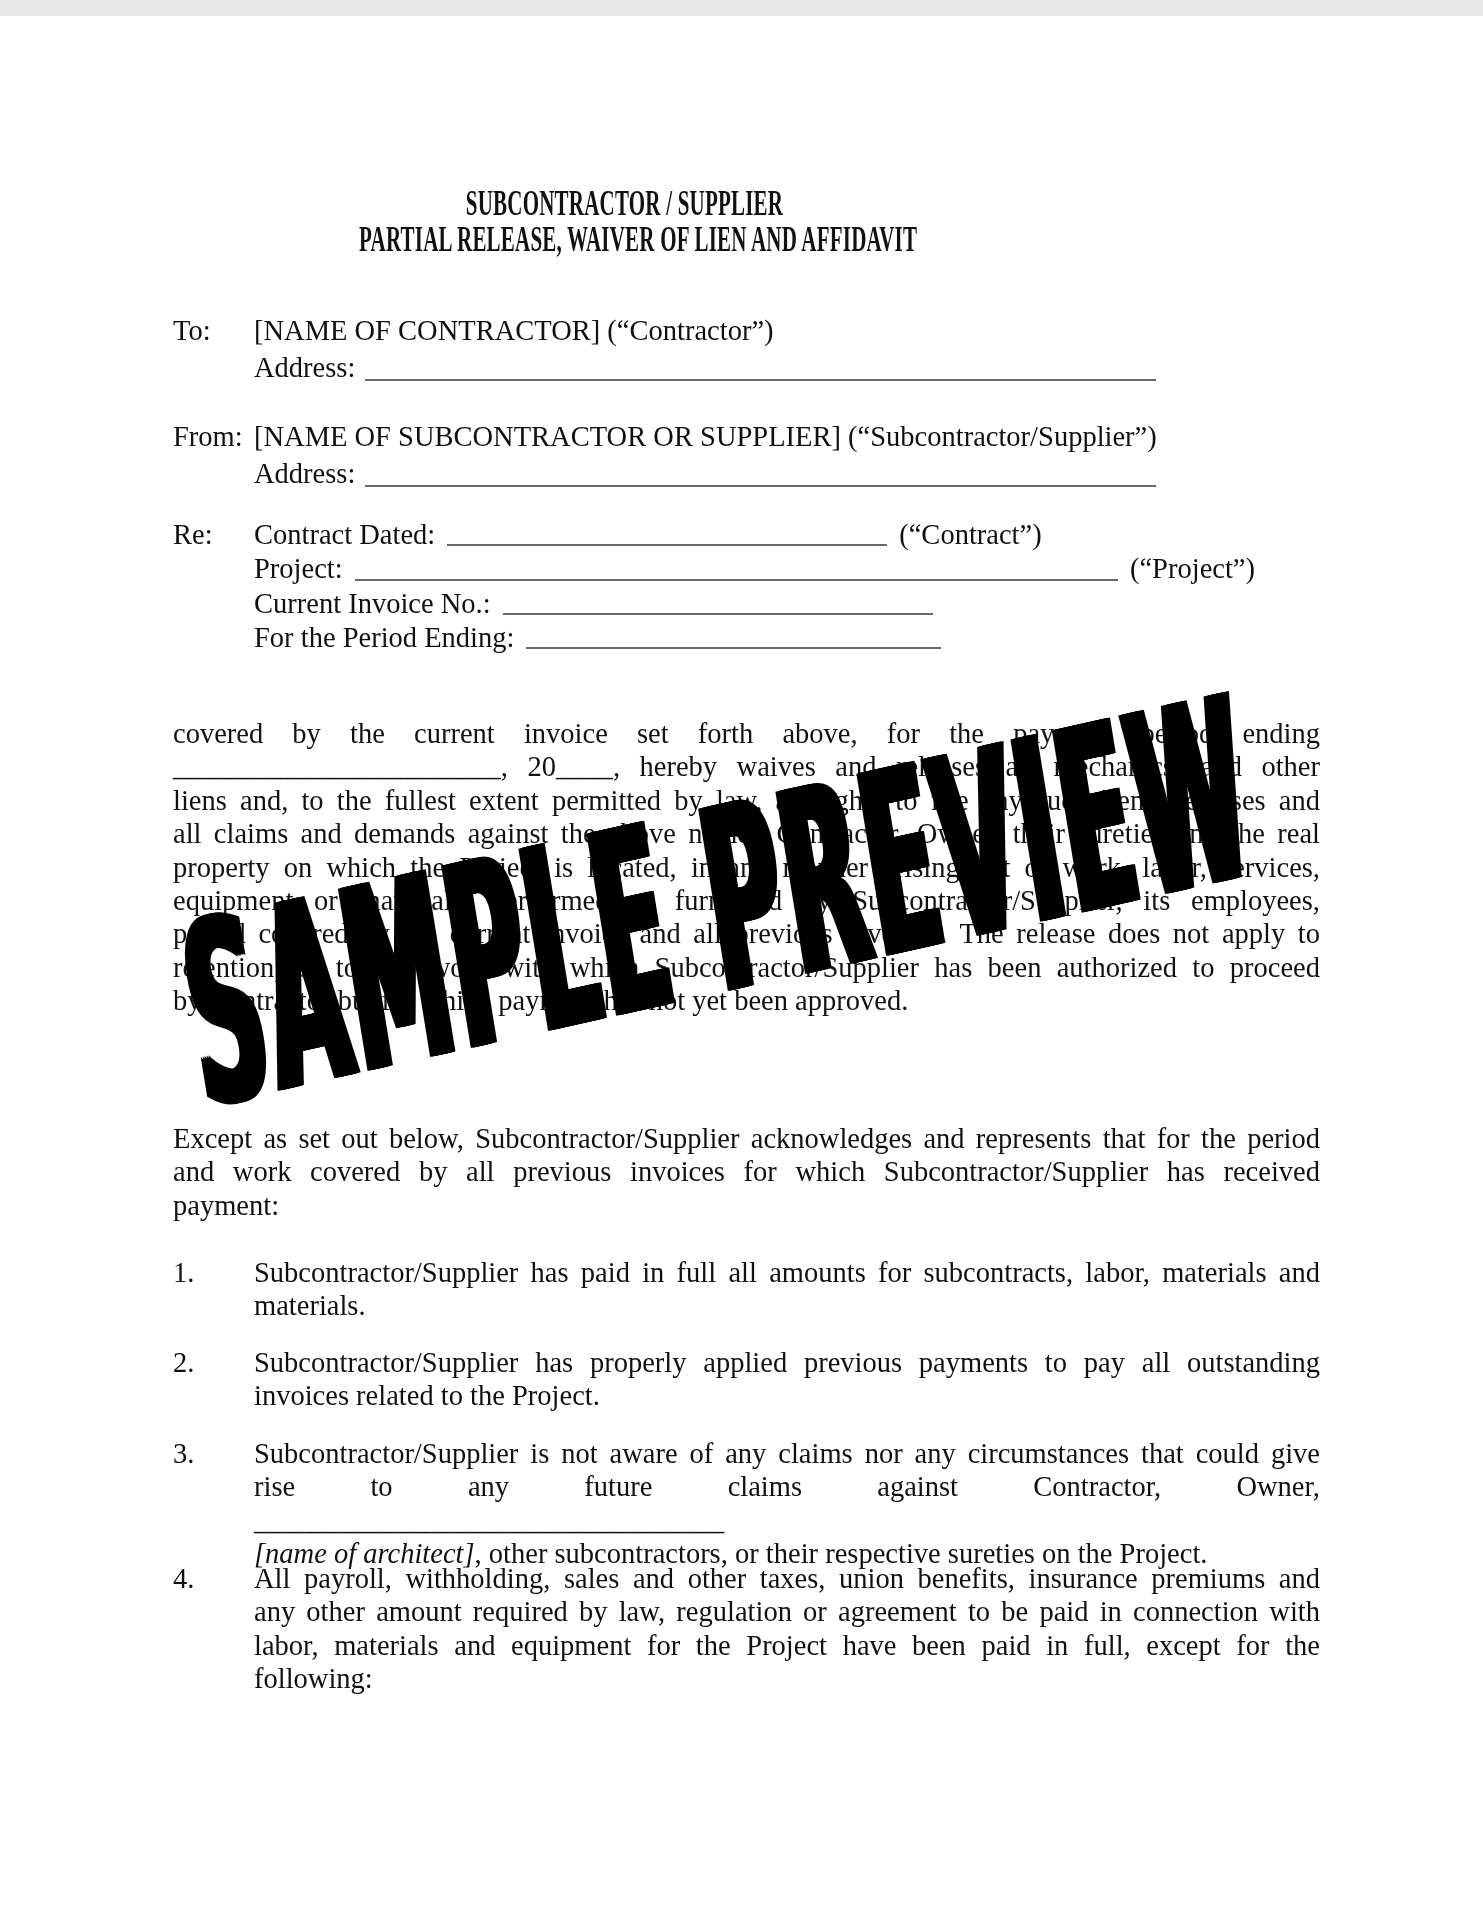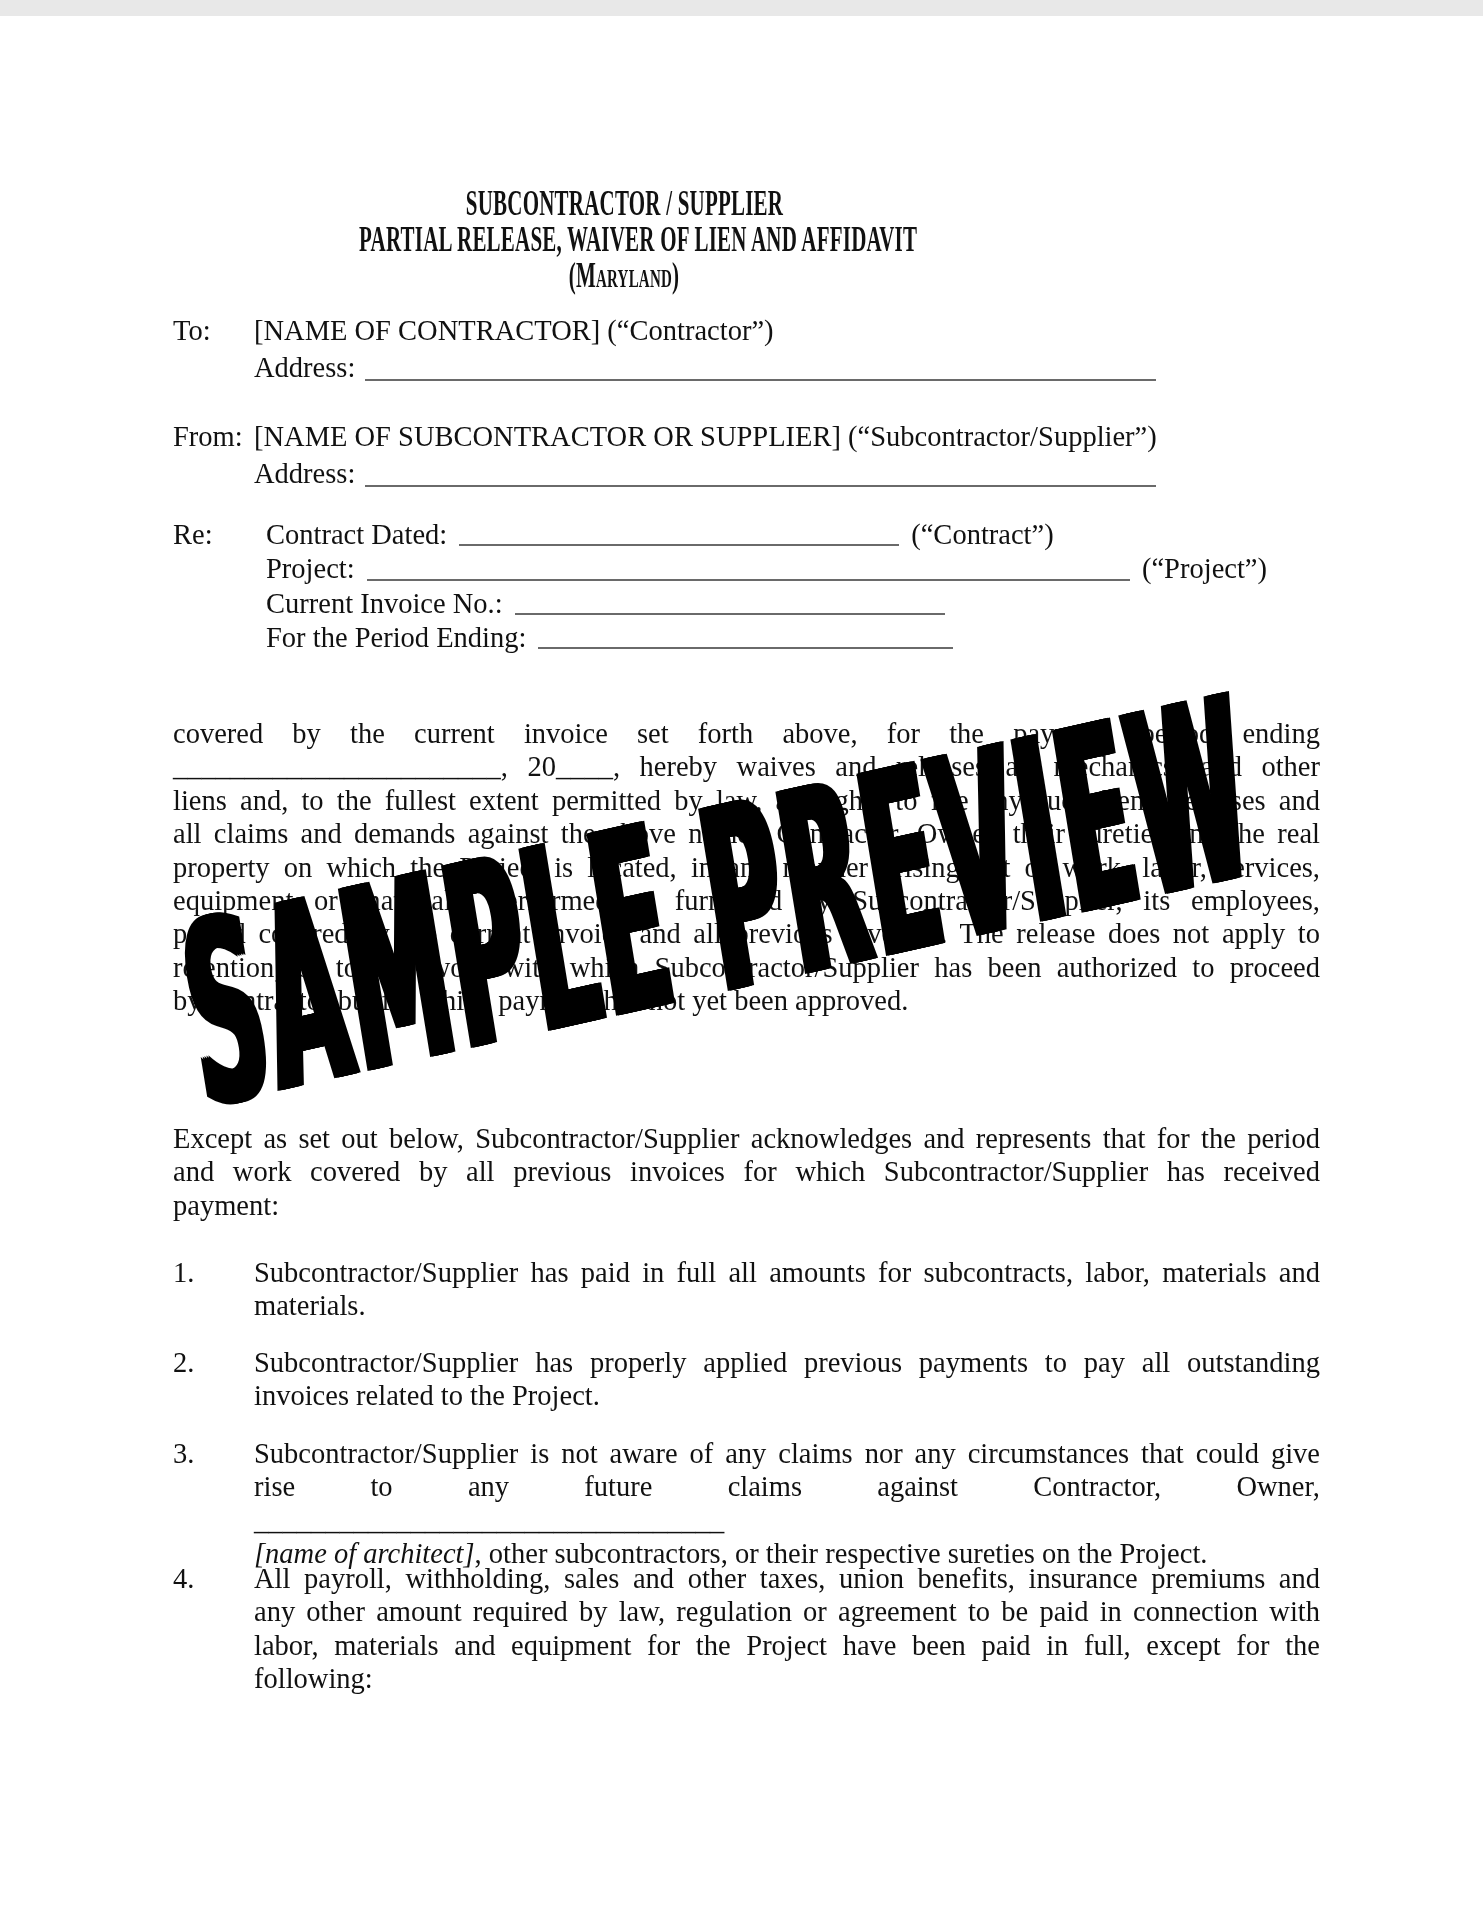--- a/index.html
+++ b/index.html
@@ -85,7 +85,6 @@
   <div class="title-block">
     <div class="t-line"><span class="tx">SUBCONTRACTOR / SUPPLIER</span></div>
     <div class="t-line"><span class="tx">PARTIAL RELEASE, WAIVER OF LIEN AND AFFIDAVIT</span></div>
-    <div class="t-line"><span class="tx smallcaps">(Maryland)</span></div>
   </div>
 
   <div class="hang to-from" style="top:296px;">

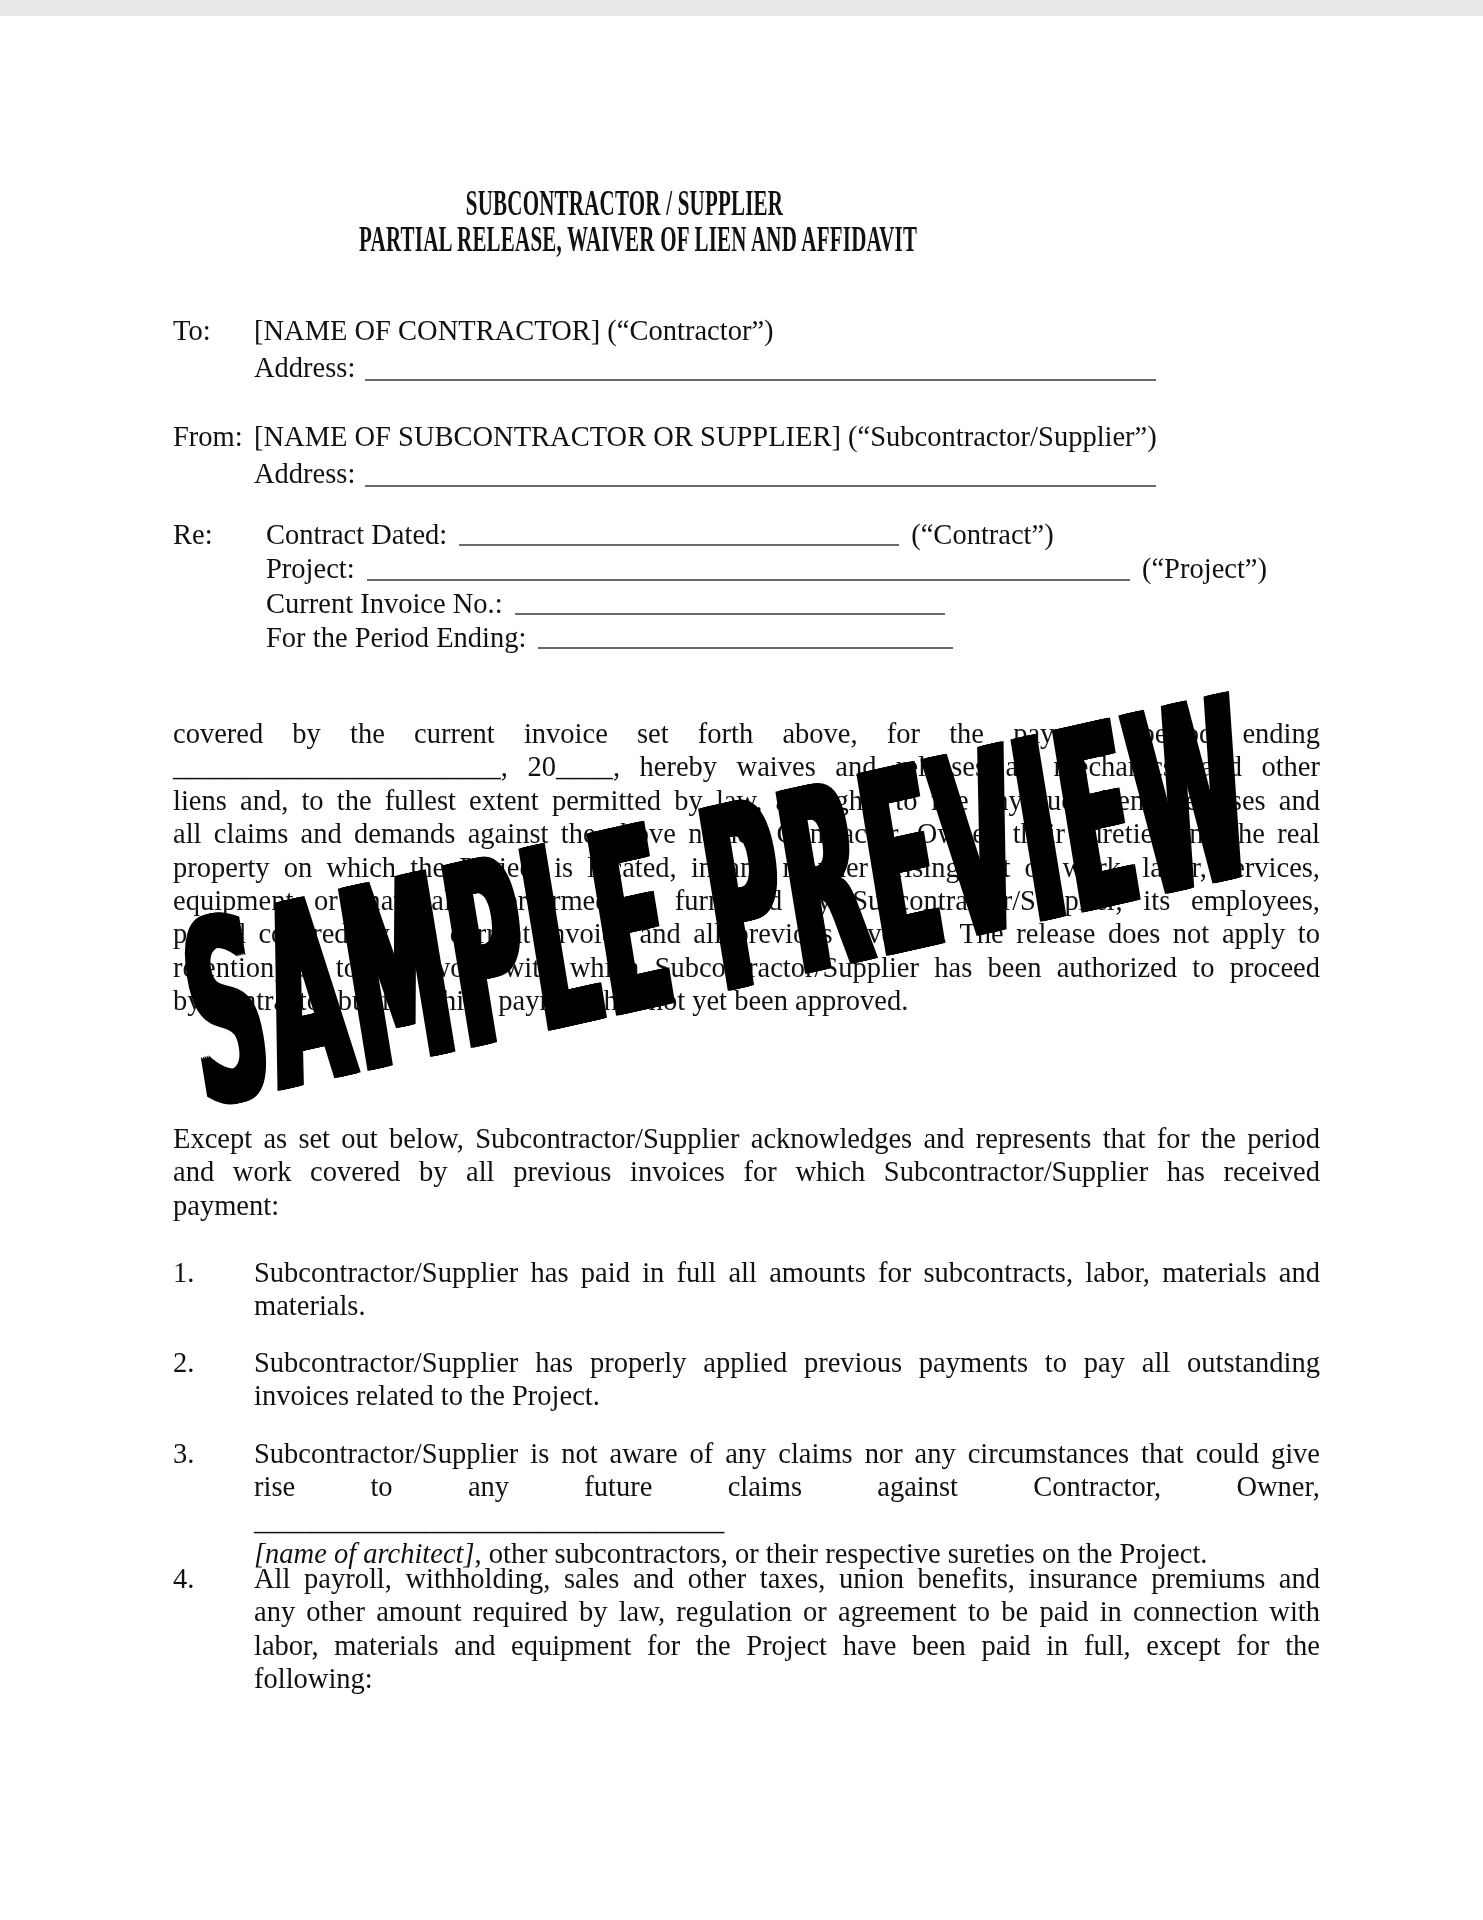--- a/index.html
+++ b/index.html
@@ -109,7 +109,7 @@
     </div>
   </div>
 
-  <div class="hang re" style="top:502px;gap:12px;">
+  <div class="hang re" style="top:502px;">
     <div class="hang-label">Re:</div>
     <div class="hang-body re-body">
       <div class="re-row">

